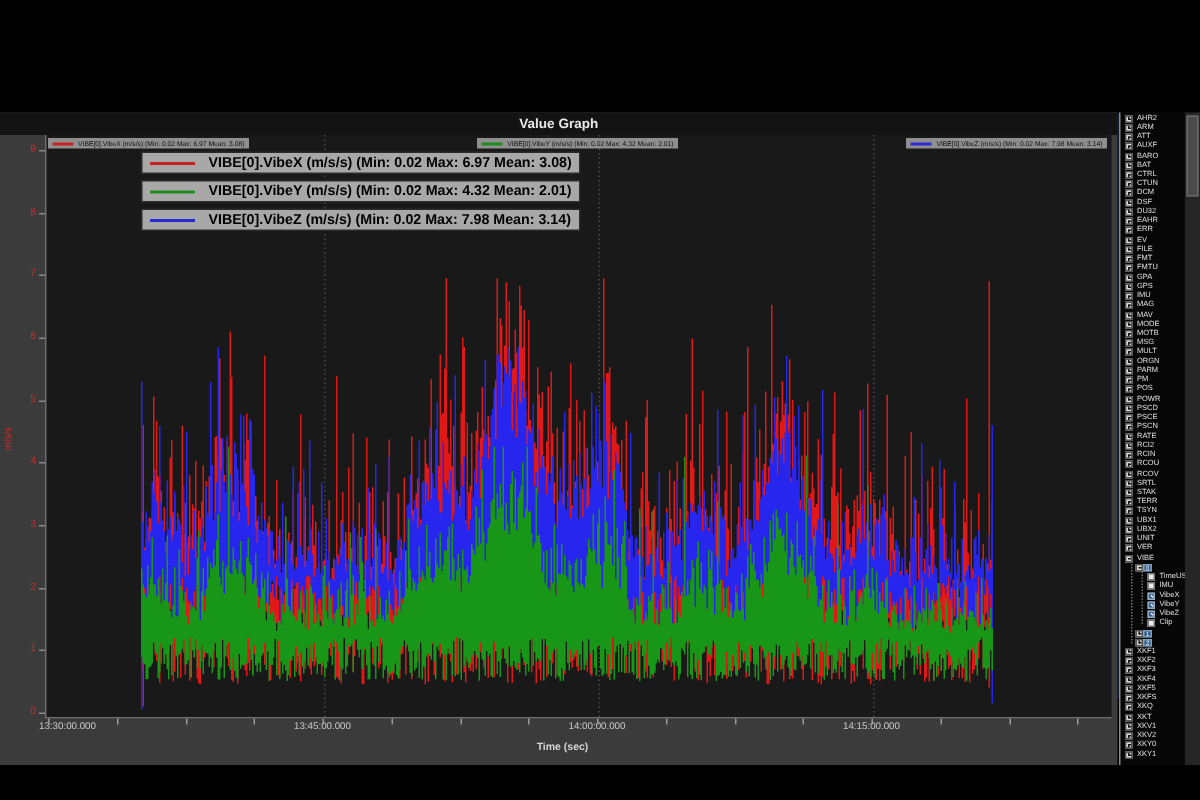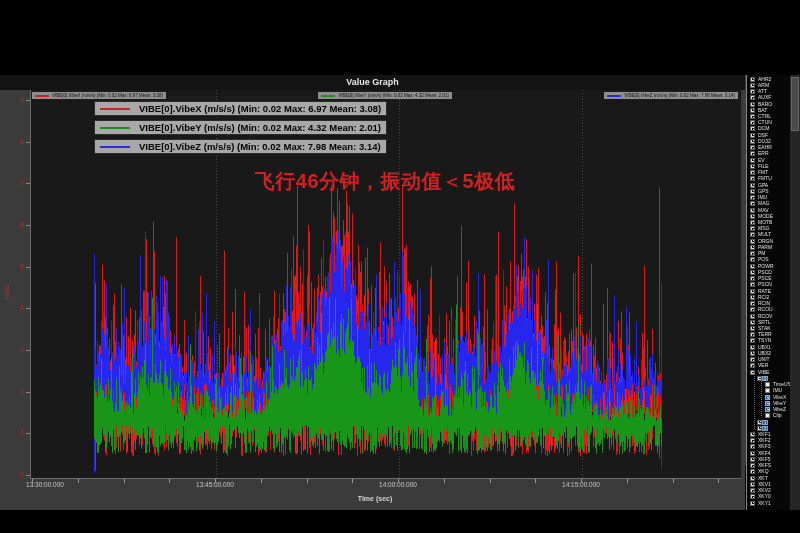--- a/index.html
+++ b/index.html
@@ -5,7 +5,7 @@
   html,body{margin:0;padding:0;background:#000;width:800px;height:533px;overflow:hidden;
     font-family:"Liberation Sans",sans-serif;}
   #stage{position:relative;width:800px;height:533px;background:#000;}
-  #window{position:absolute;left:0;top:75px;width:800px;height:391px;background:#14532d;}
+  #window{position:absolute;left:0;top:75px;width:800px;height:391px;background:#0f172a;}
 
   
   #graph-panel{position:absolute;left:0;top:0;width:745px;height:435px;background:#3b3b3b;}

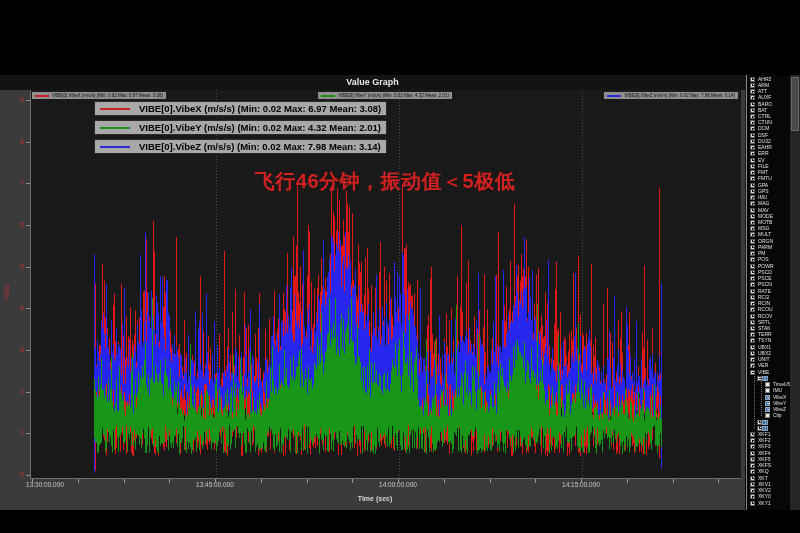--- a/index.html
+++ b/index.html
@@ -122,7 +122,6 @@
       <div id="ylabel">m/s/s</div>
       <div id="time-label">Time (sec)</div>
 
-      <div id="annot-cn" class="annot">飞行46分钟，振动值＜5极低</div>
     <div class="ylab" style="left: 6px; top: 396px;">0</div>
         <div class="ytick" style="top: 400px;"></div>
         <div class="ylab" style="left: 6px; top: 354.34px;">1</div>

